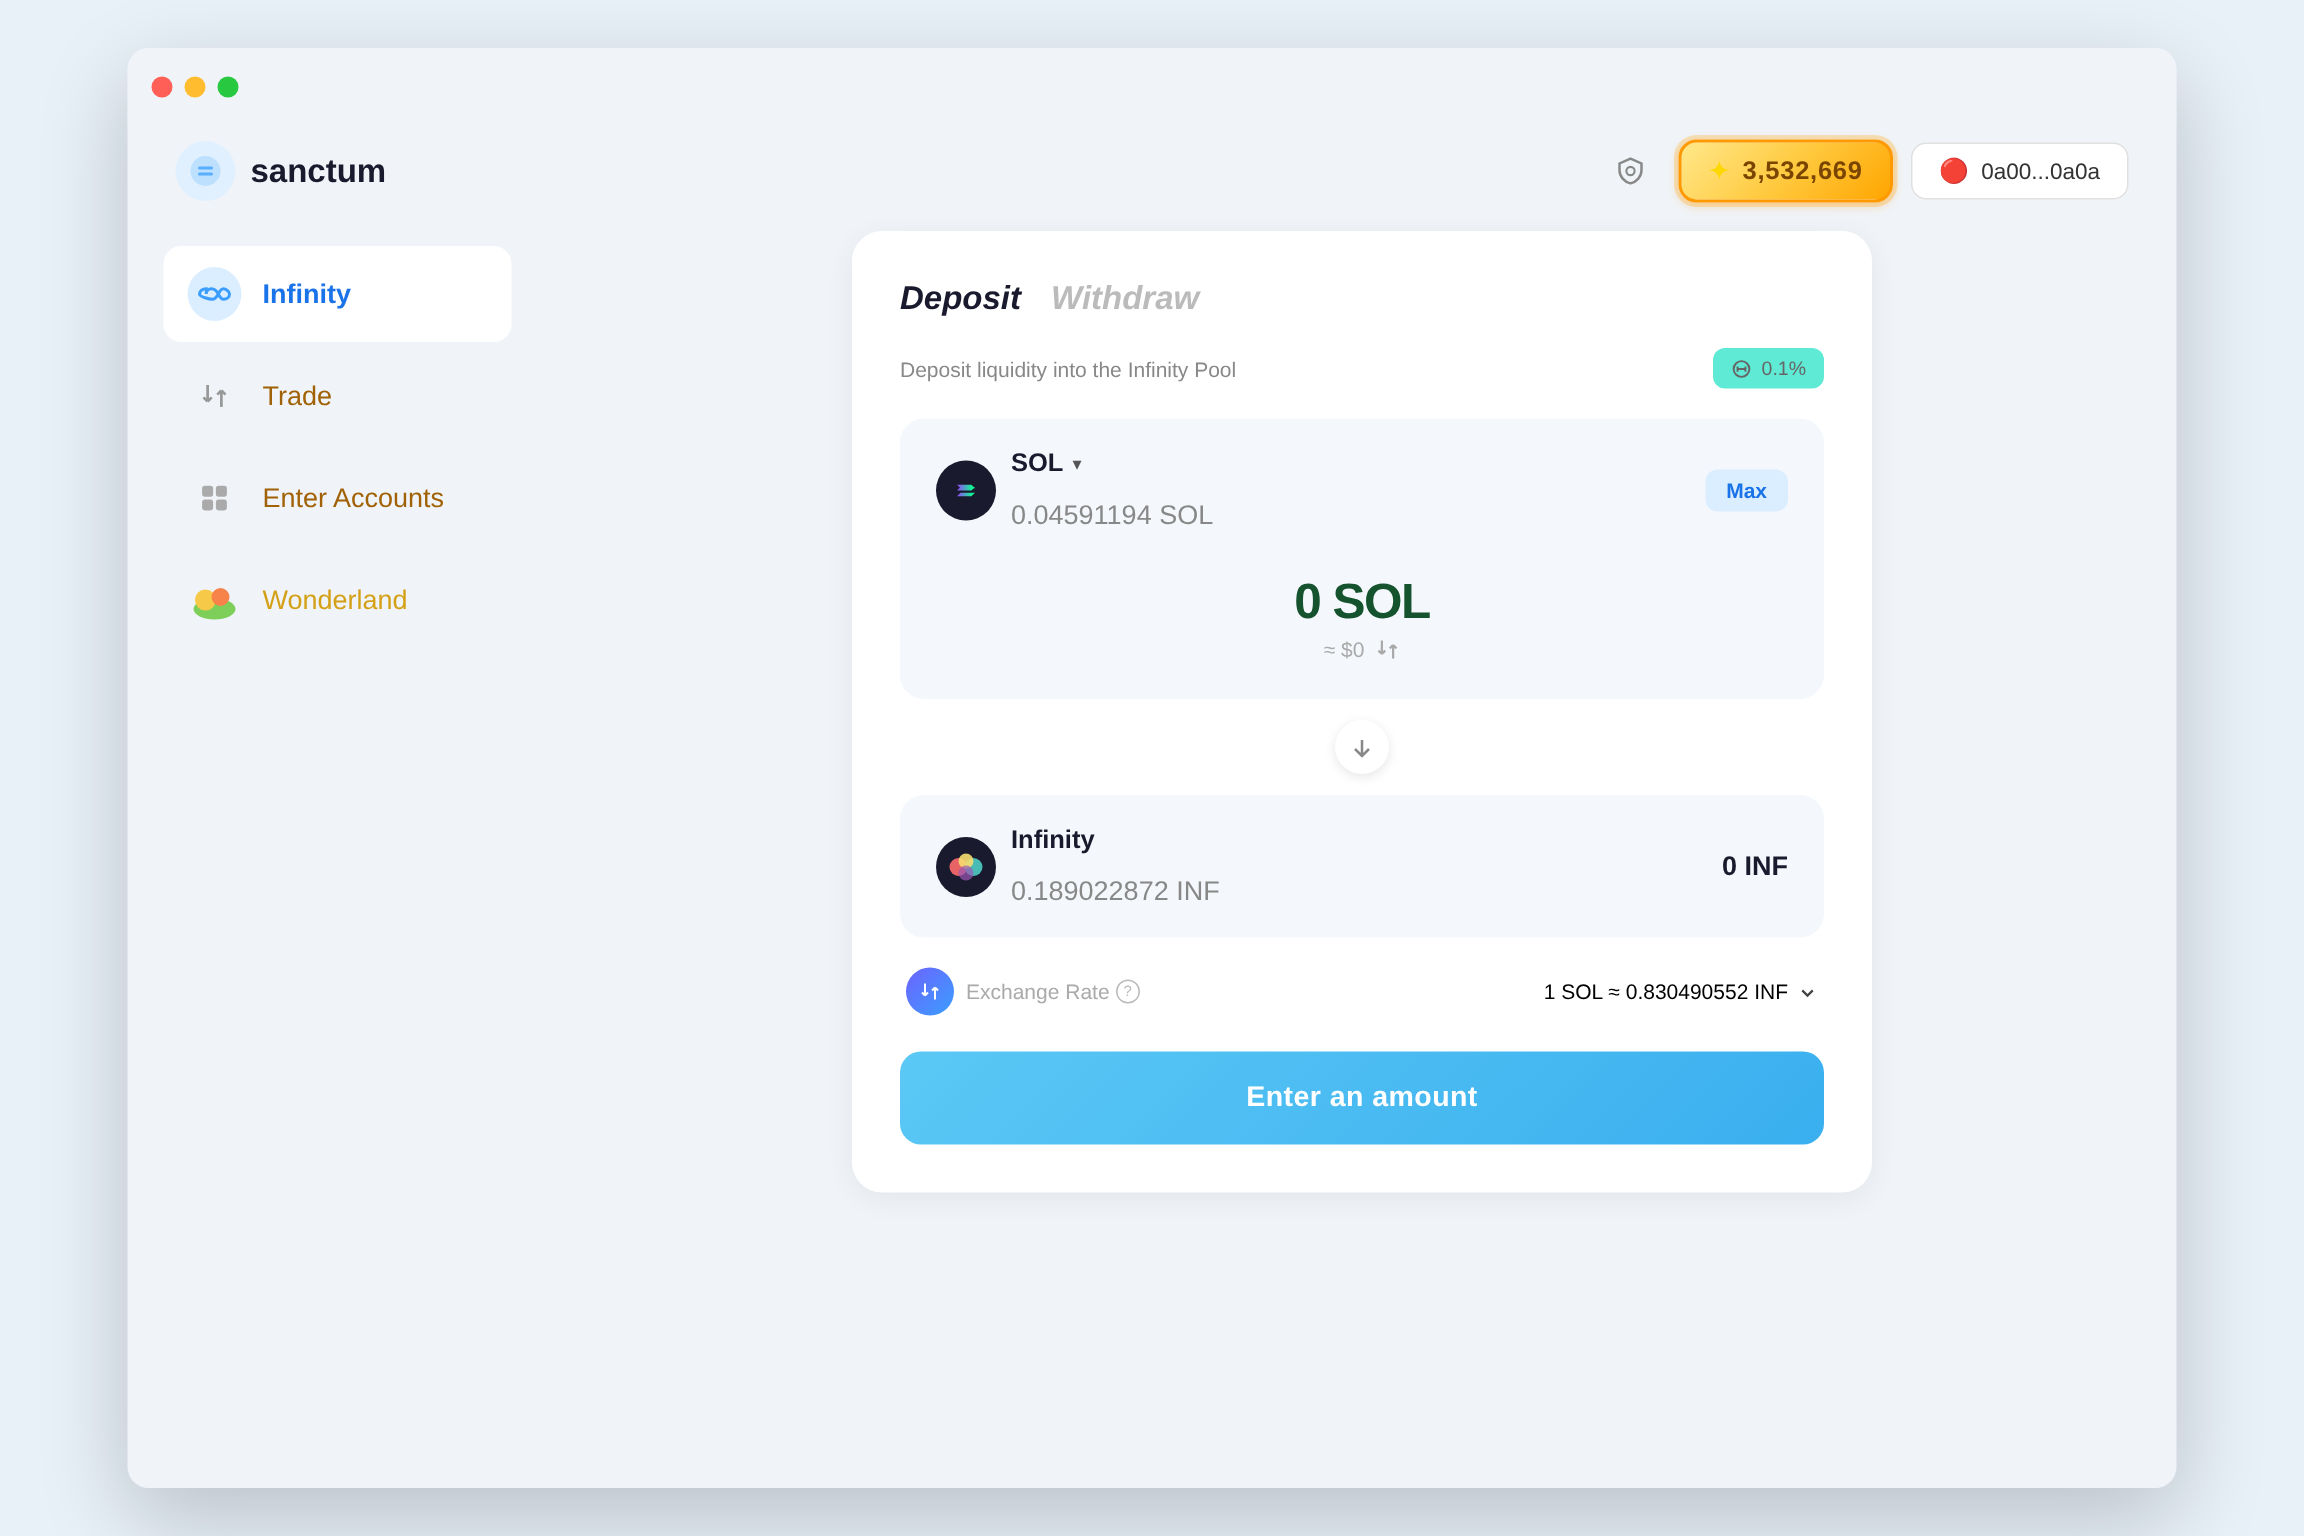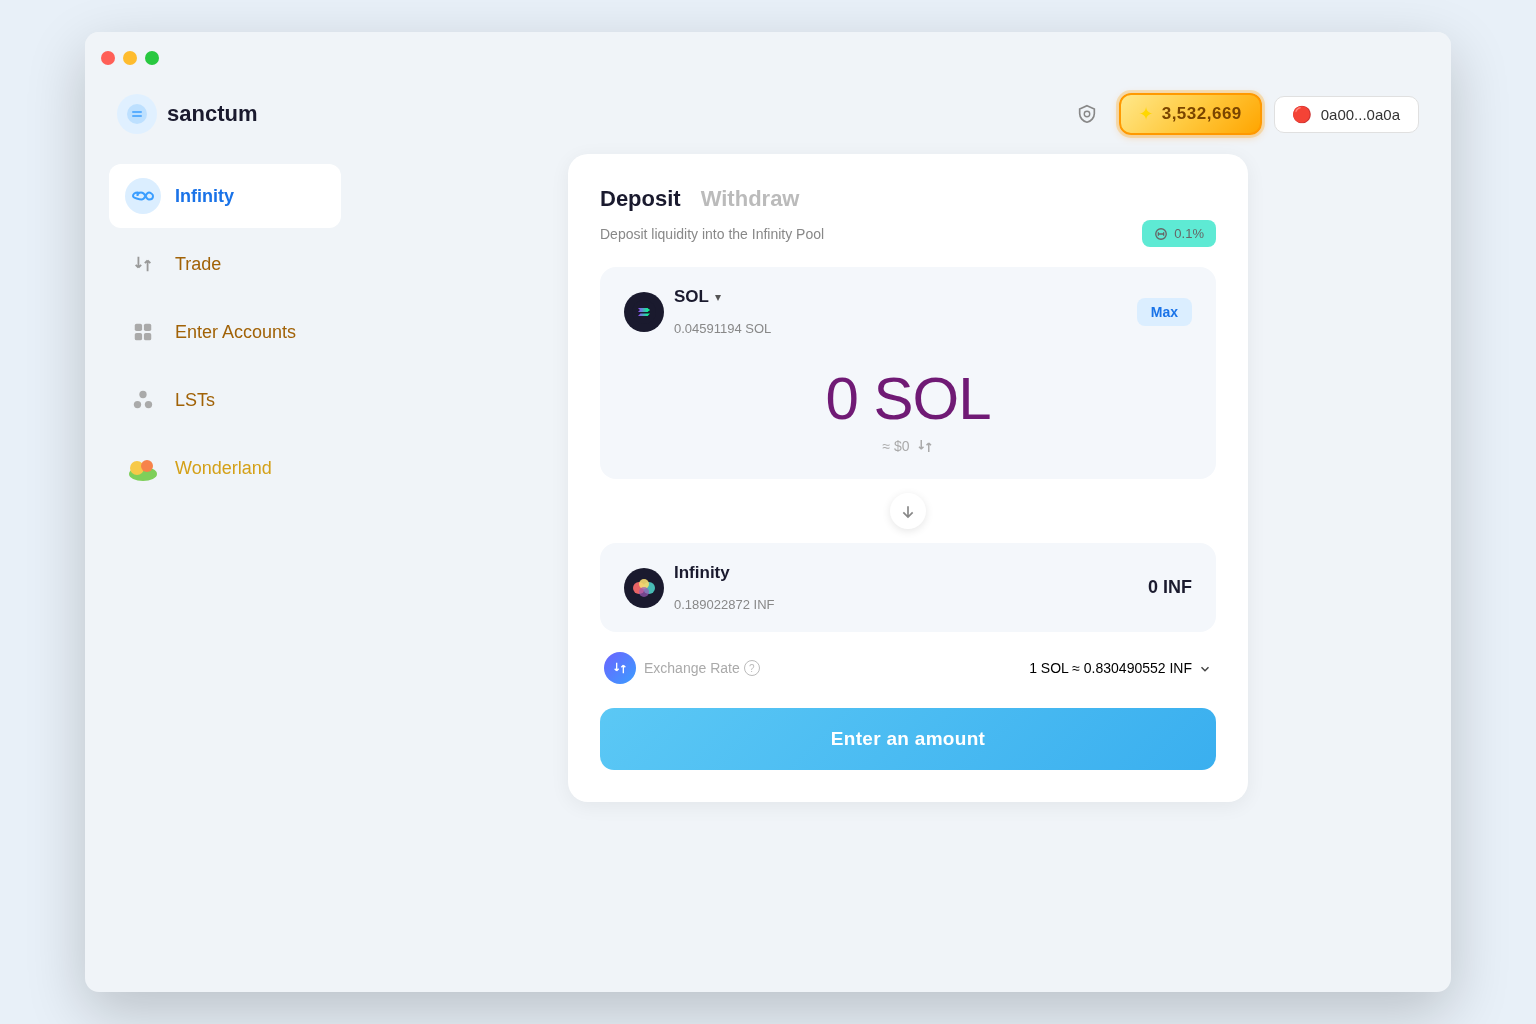--- a/index.html
+++ b/index.html
@@ -231,7 +231,8 @@
     .tabs {
       display: flex;
       gap: 20px;
-      margin-bottom: 4px;
+      margin-bottom: 16px;
+      font-style: italic;
     }
 
     .tab {

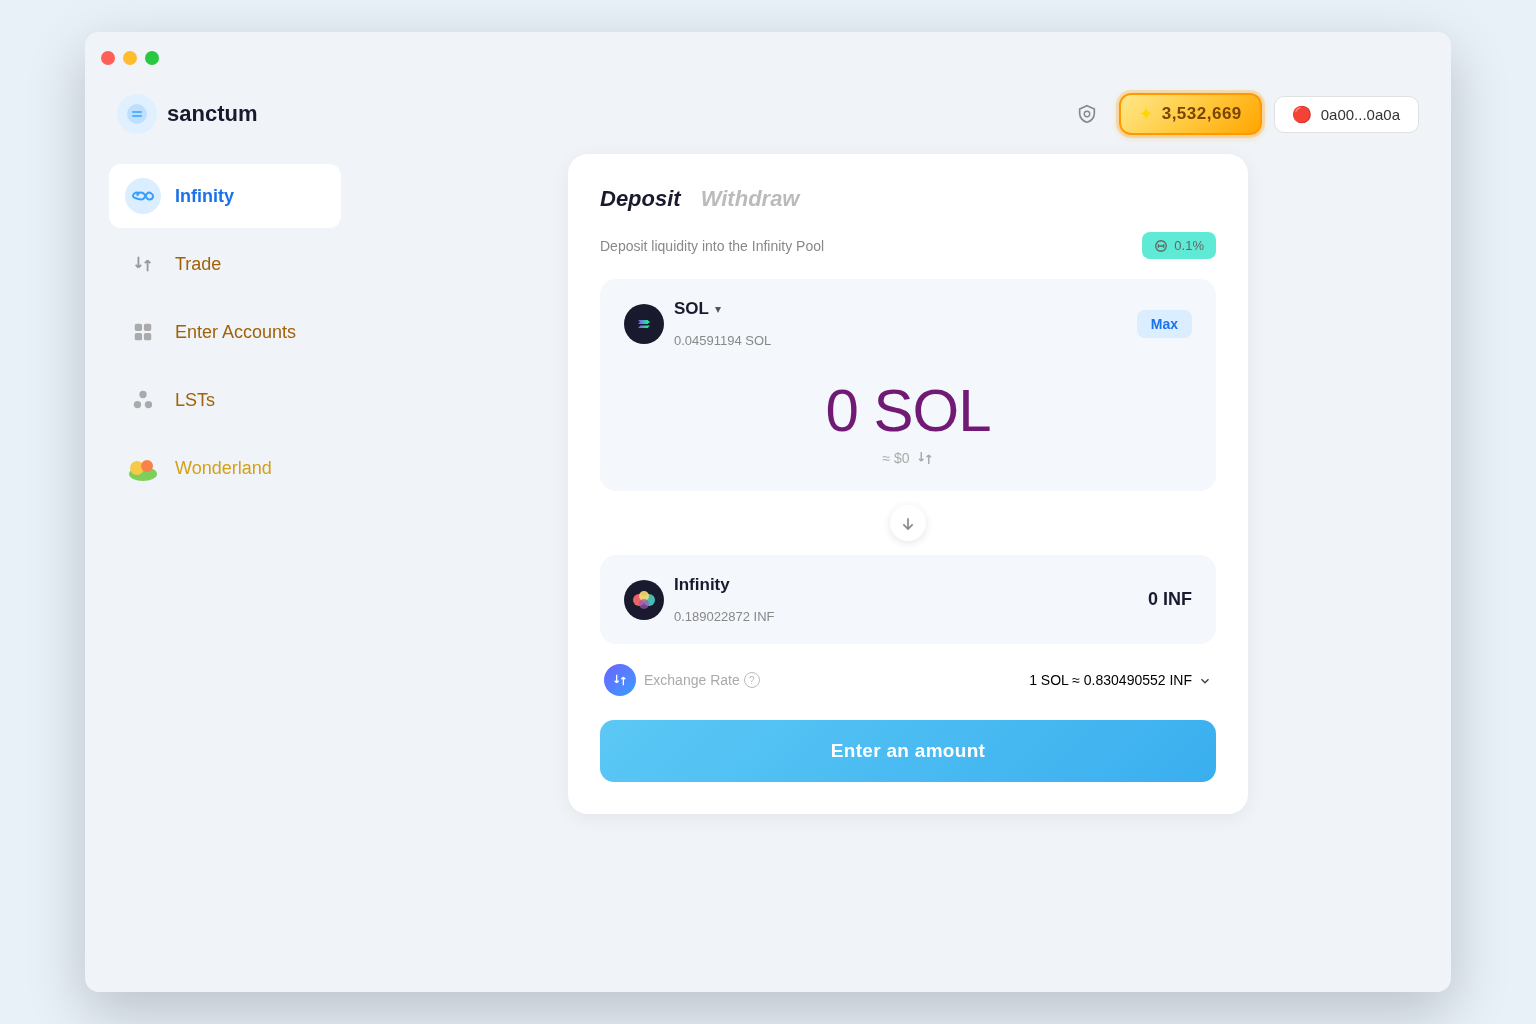--- a/index.html
+++ b/index.html
@@ -324,7 +324,7 @@
     }
 
     .token-balance {
-      font-size: 13px;
+      font-size: 18px;
       color: #888;
       margin-top: 14px;
     }

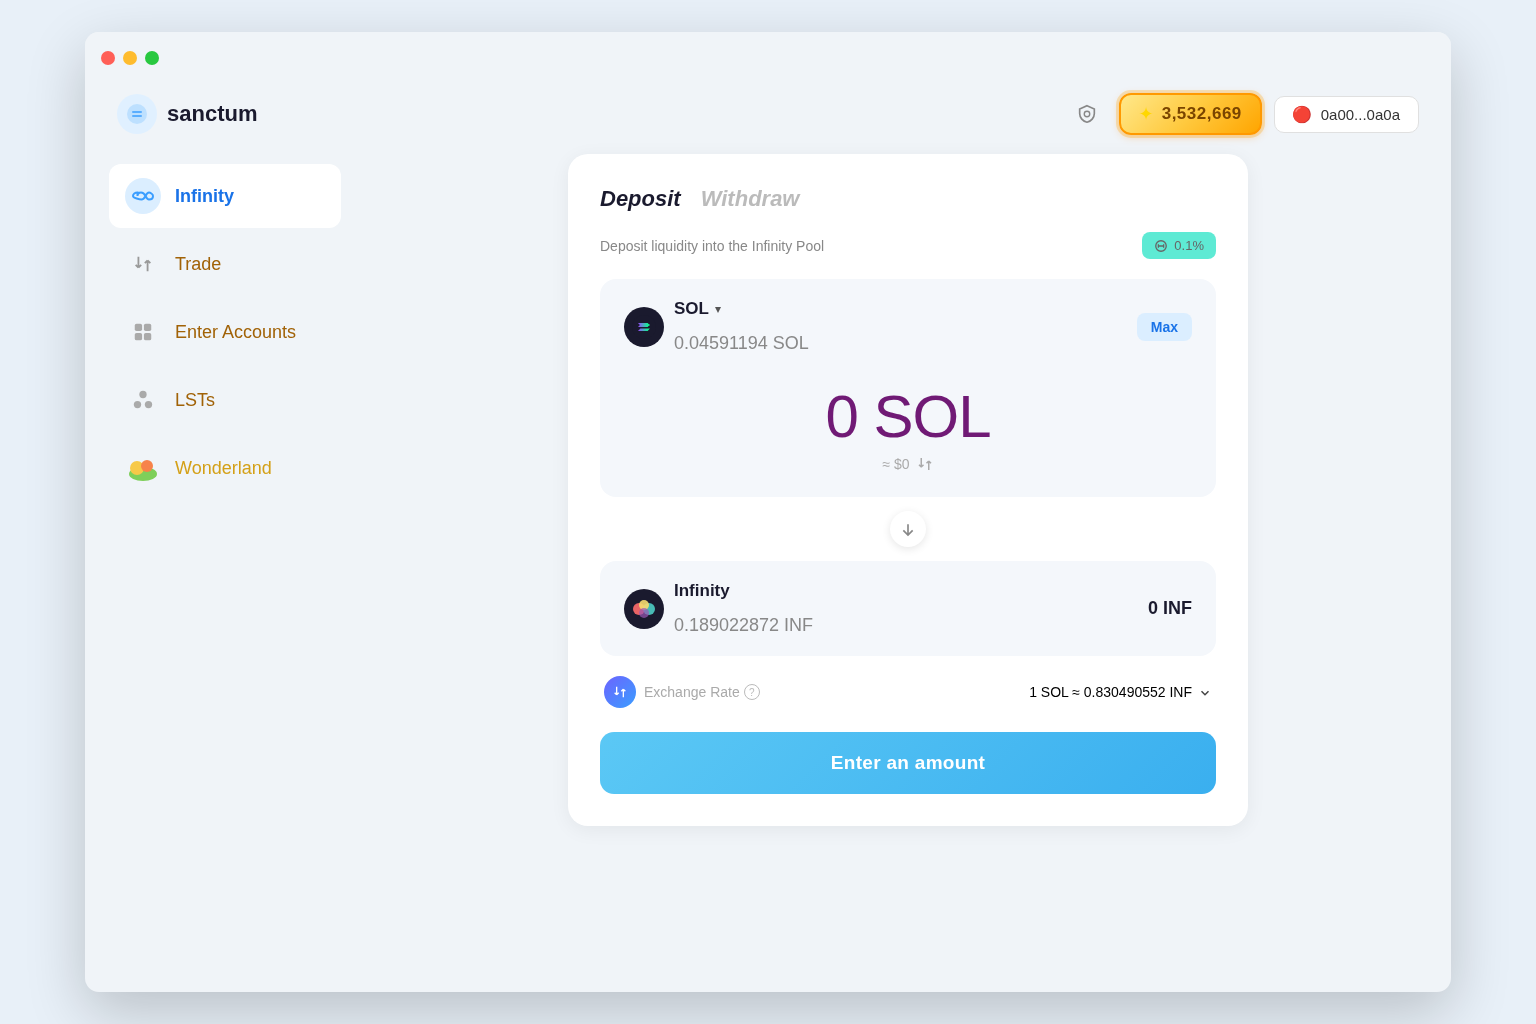--- a/index.html
+++ b/index.html
@@ -580,16 +580,6 @@
           <span class="nav-label">Enter Accounts</span>
         </div>
 
-        <div class="nav-item">
-          <div class="nav-icon lsts-icon">
-            <svg width="22" height="22" viewBox="0 0 24 24" fill="none">
-              <circle cx="12" cy="6" r="4" fill="#aaa"></circle>
-              <circle cx="6" cy="17" r="4" fill="#aaa"></circle>
-              <circle cx="18" cy="17" r="4" fill="#aaa"></circle>
-            </svg>
-          </div>
-          <span class="nav-label">LSTs</span>
-        </div>
 
         <div class="nav-item">
           <div class="nav-icon wonderland-icon">

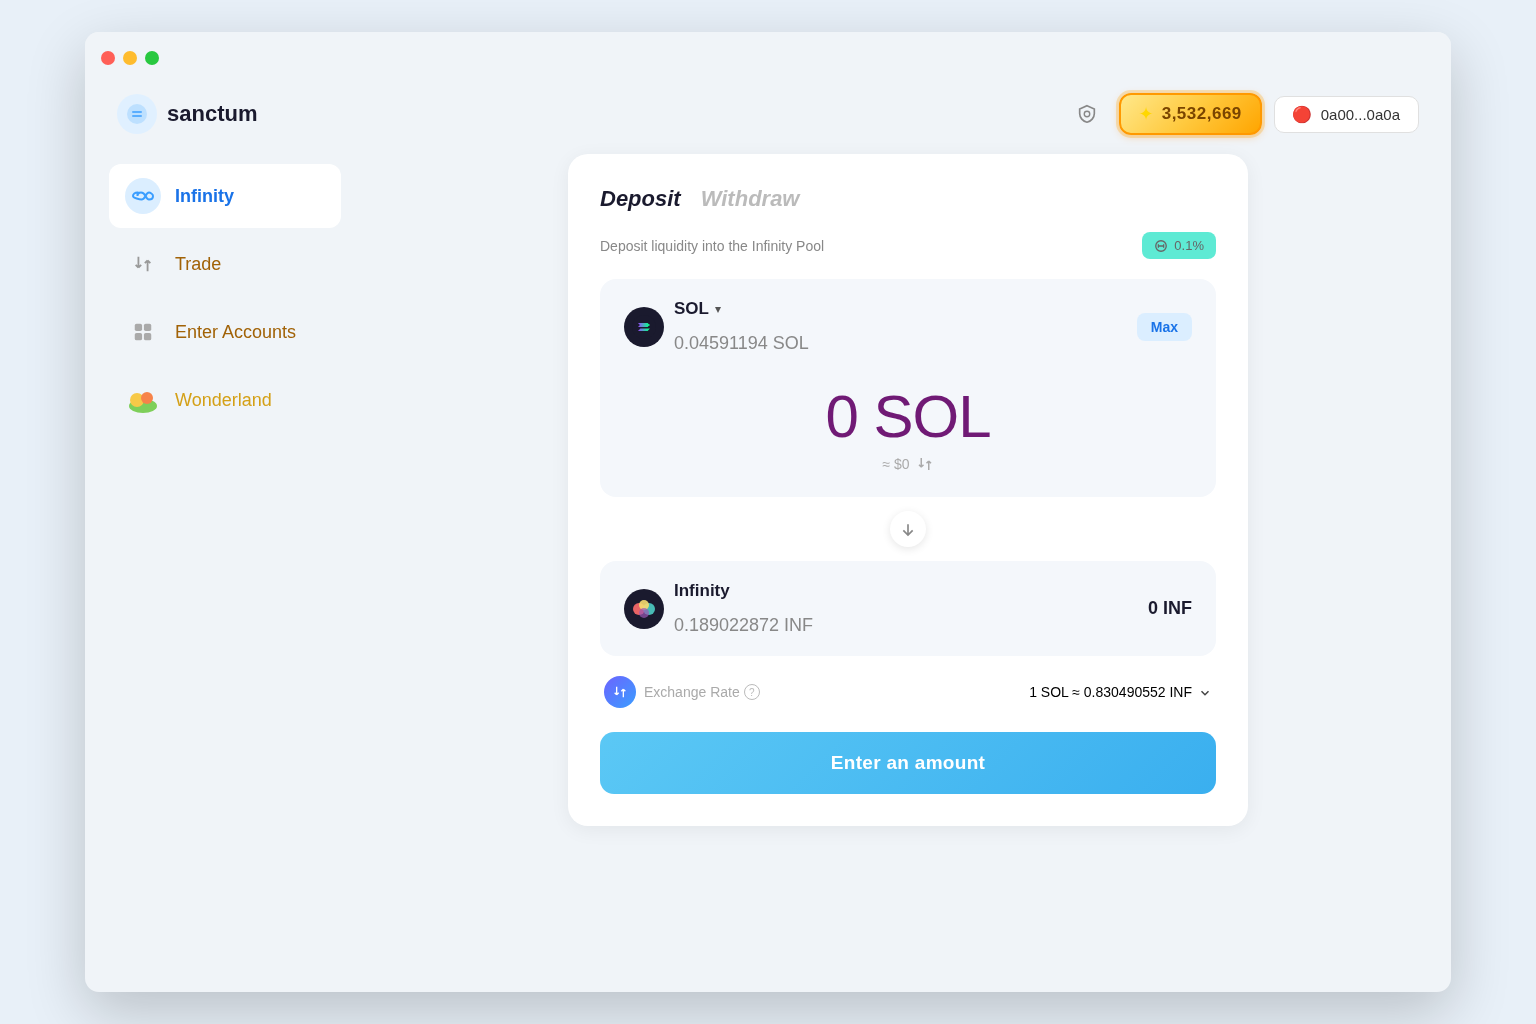--- a/index.html
+++ b/index.html
@@ -346,9 +346,9 @@
     }
 
     .amount-value {
-      font-size: 60px;
-      font-weight: 400;
-      color: #701a75;
+      font-size: 33px;
+      font-weight: 700;
+      color: #14532d;
       letter-spacing: -1px;
     }
 

